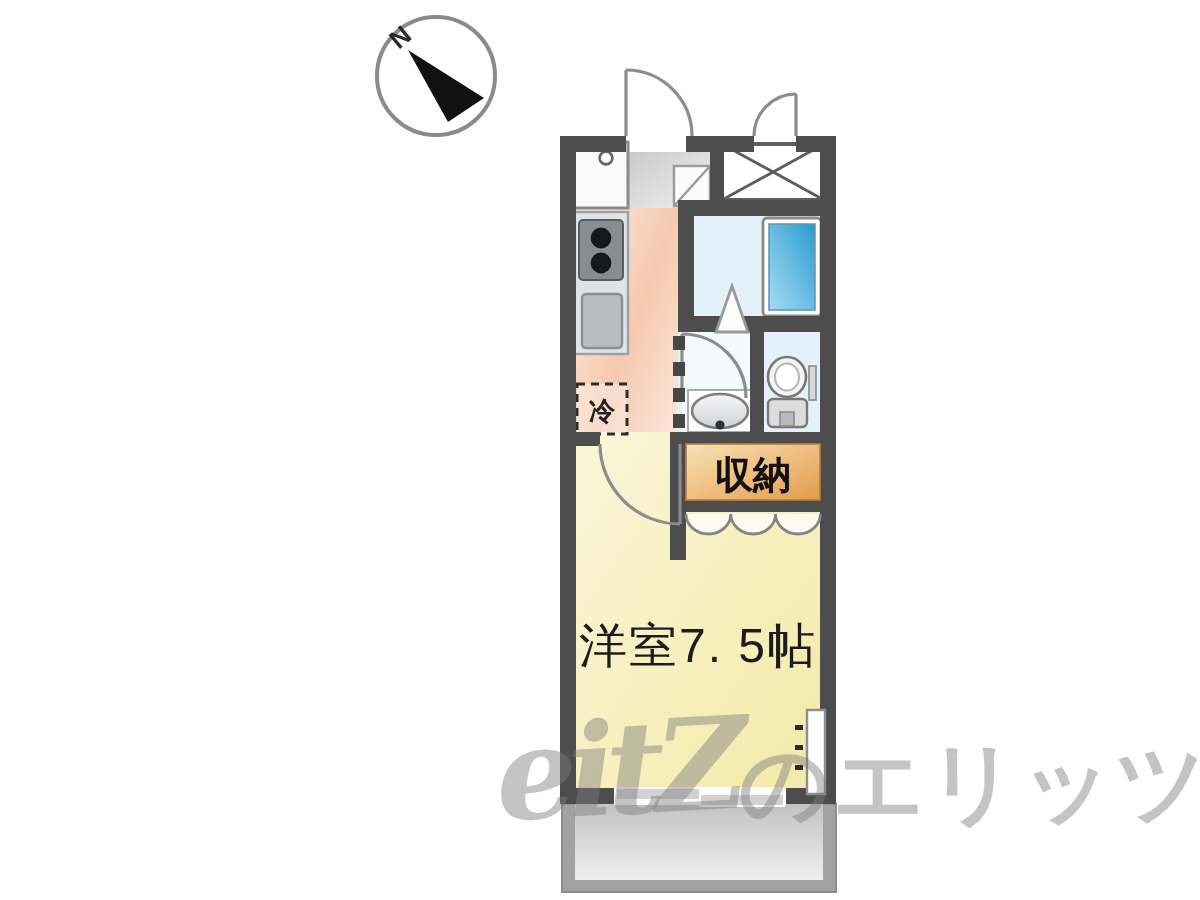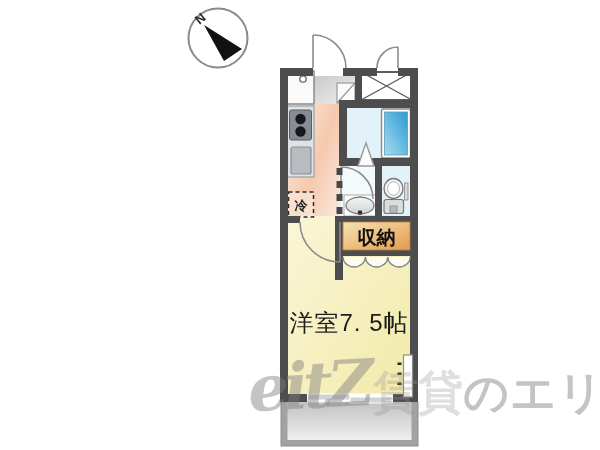--- a/index.html
+++ b/index.html
@@ -188,7 +188,6 @@
 
   <div class="watermark">
     <span class="wm-logo">eitZ</span>
-    <span class="wm-mid">賃貸</span>
     <span class="wm-rest">のエリッツ</span>
   </div>
 

